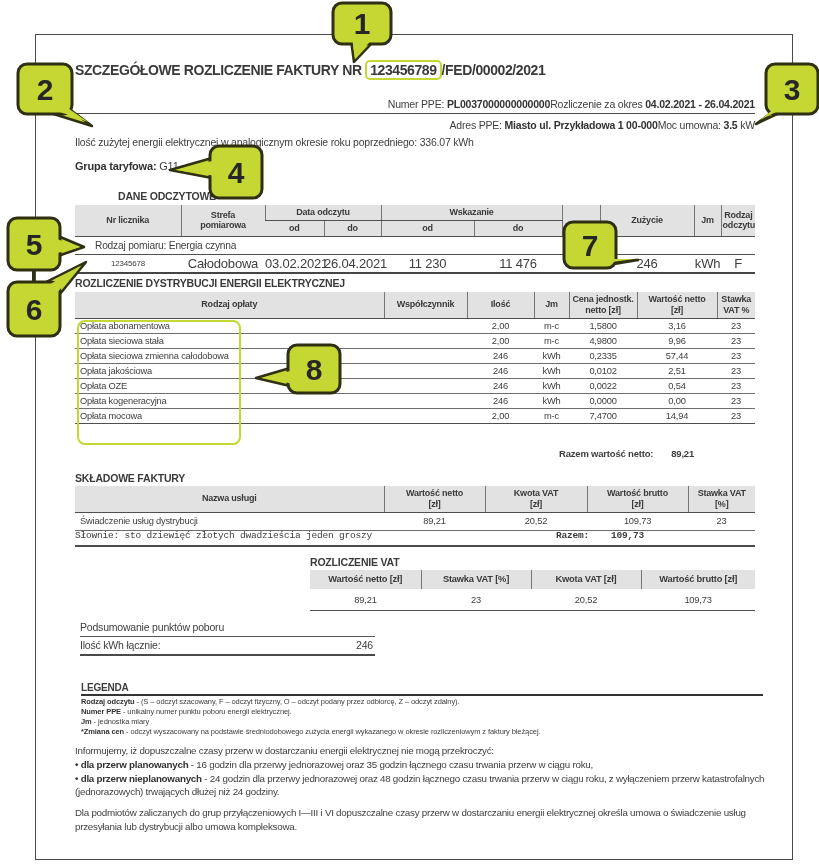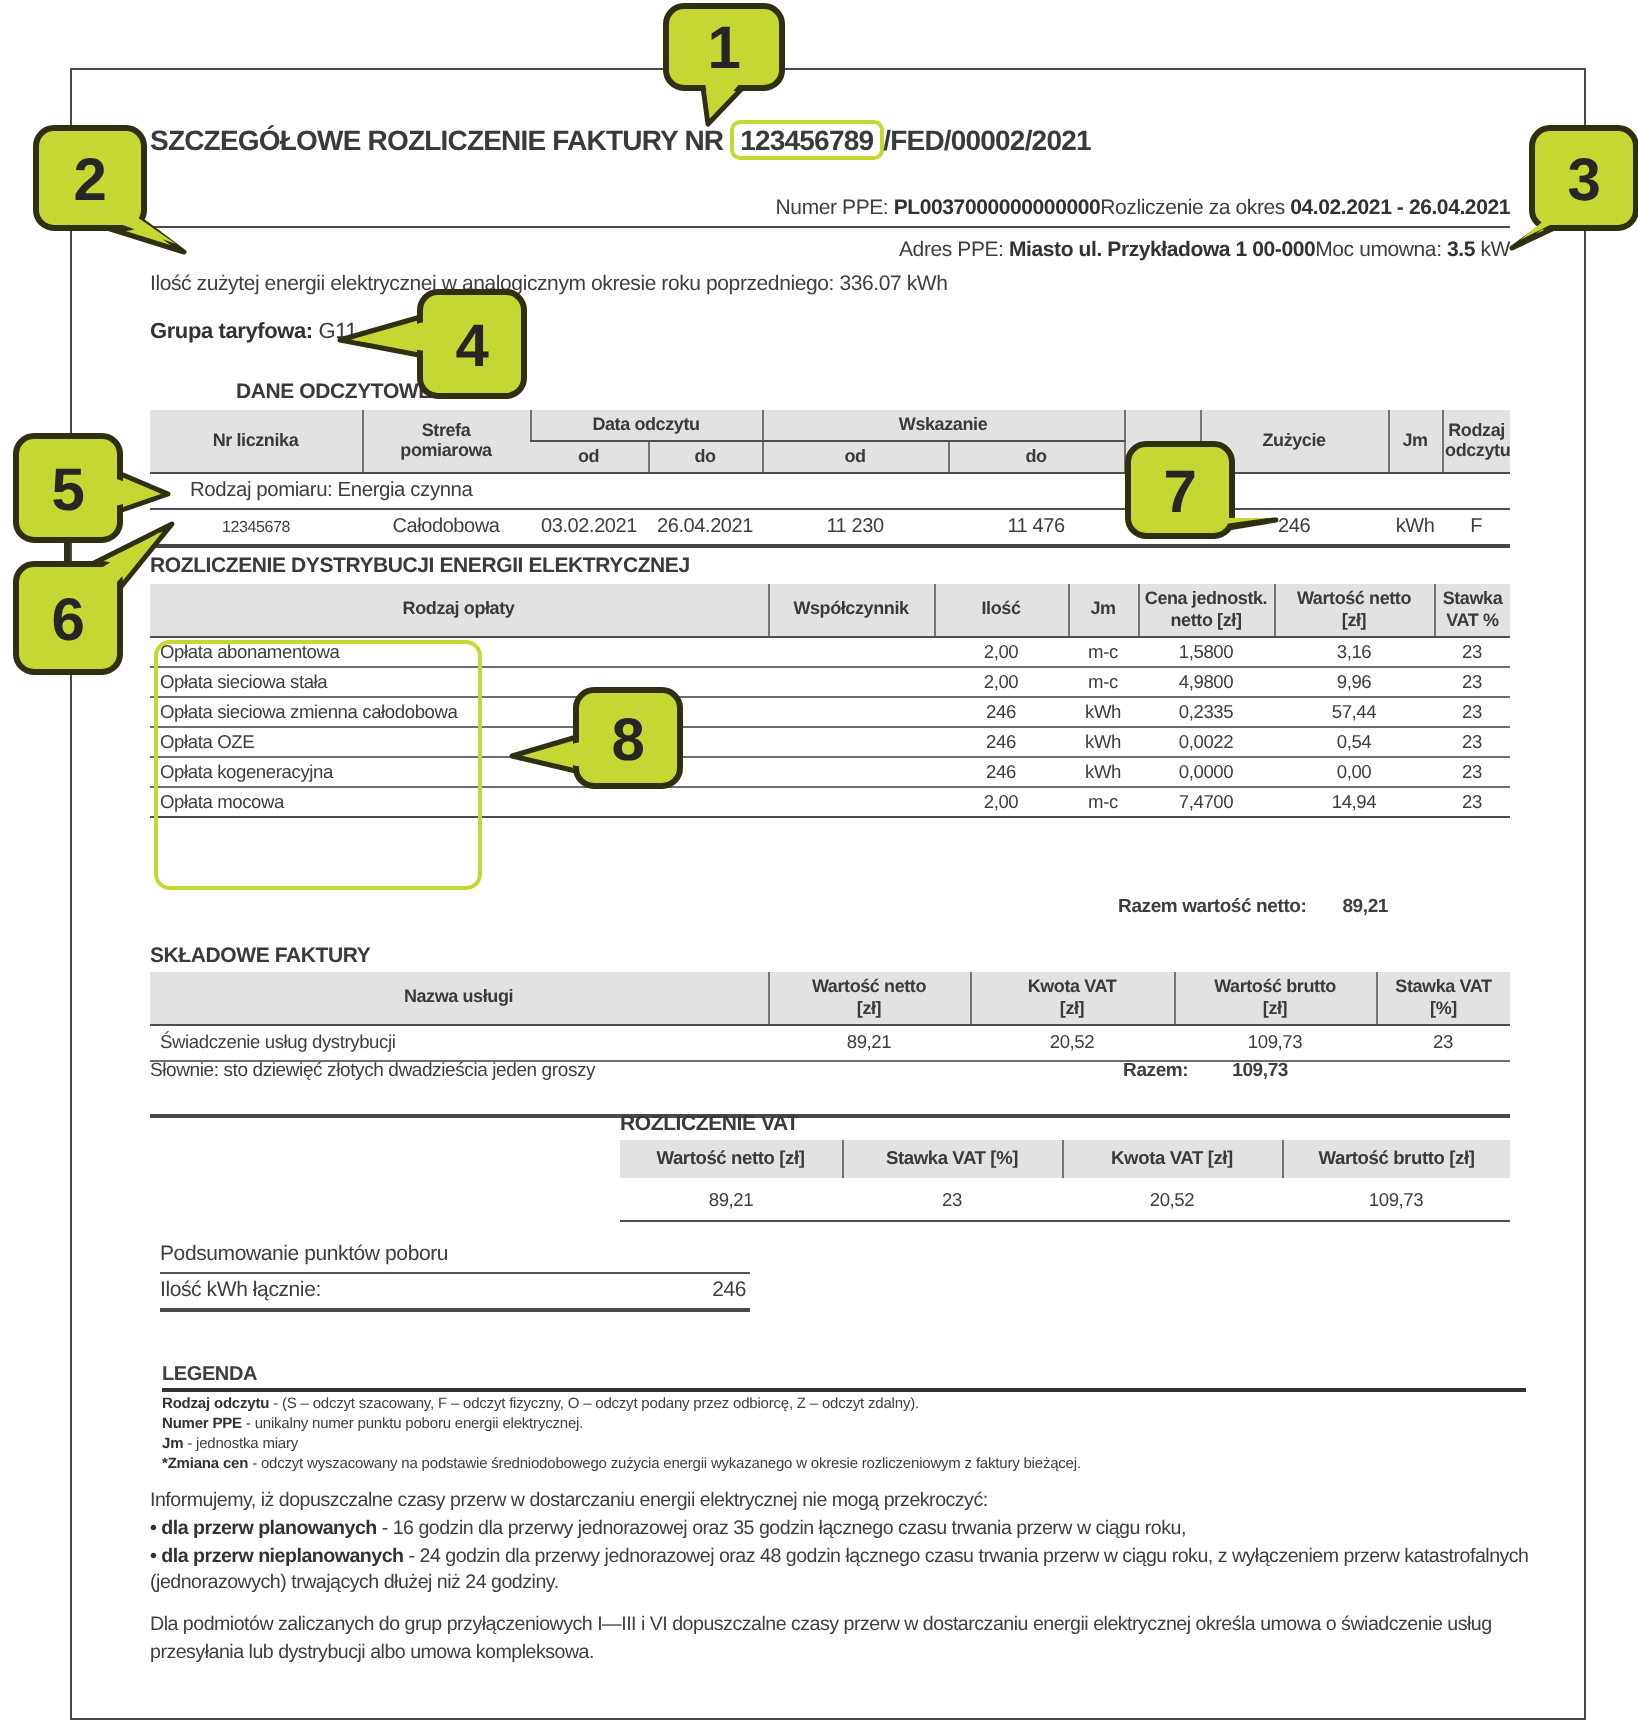--- a/index.html
+++ b/index.html
@@ -31,7 +31,7 @@
   
   .t1-wrap{left:75px;top:205px;width:680px;}
   .t1 .measure td{border-bottom:1.5px solid #4f4f4f;text-align:left;padding:3px 0 3px 20px;font-size:10.2px;}
-  .t1 .data td{border-bottom:2px solid #454545;font-size:10px;text-align:center;height:15px;padding:1px 0;}
+  .t1 .data td{border-bottom:2px solid #454545;font-size:13px;text-align:center;height:15px;padding:1px 0;}
   .t1 .data td.meter{font-size:8px;}
   
   .t2-wrap{left:75px;top:292px;width:680px;}

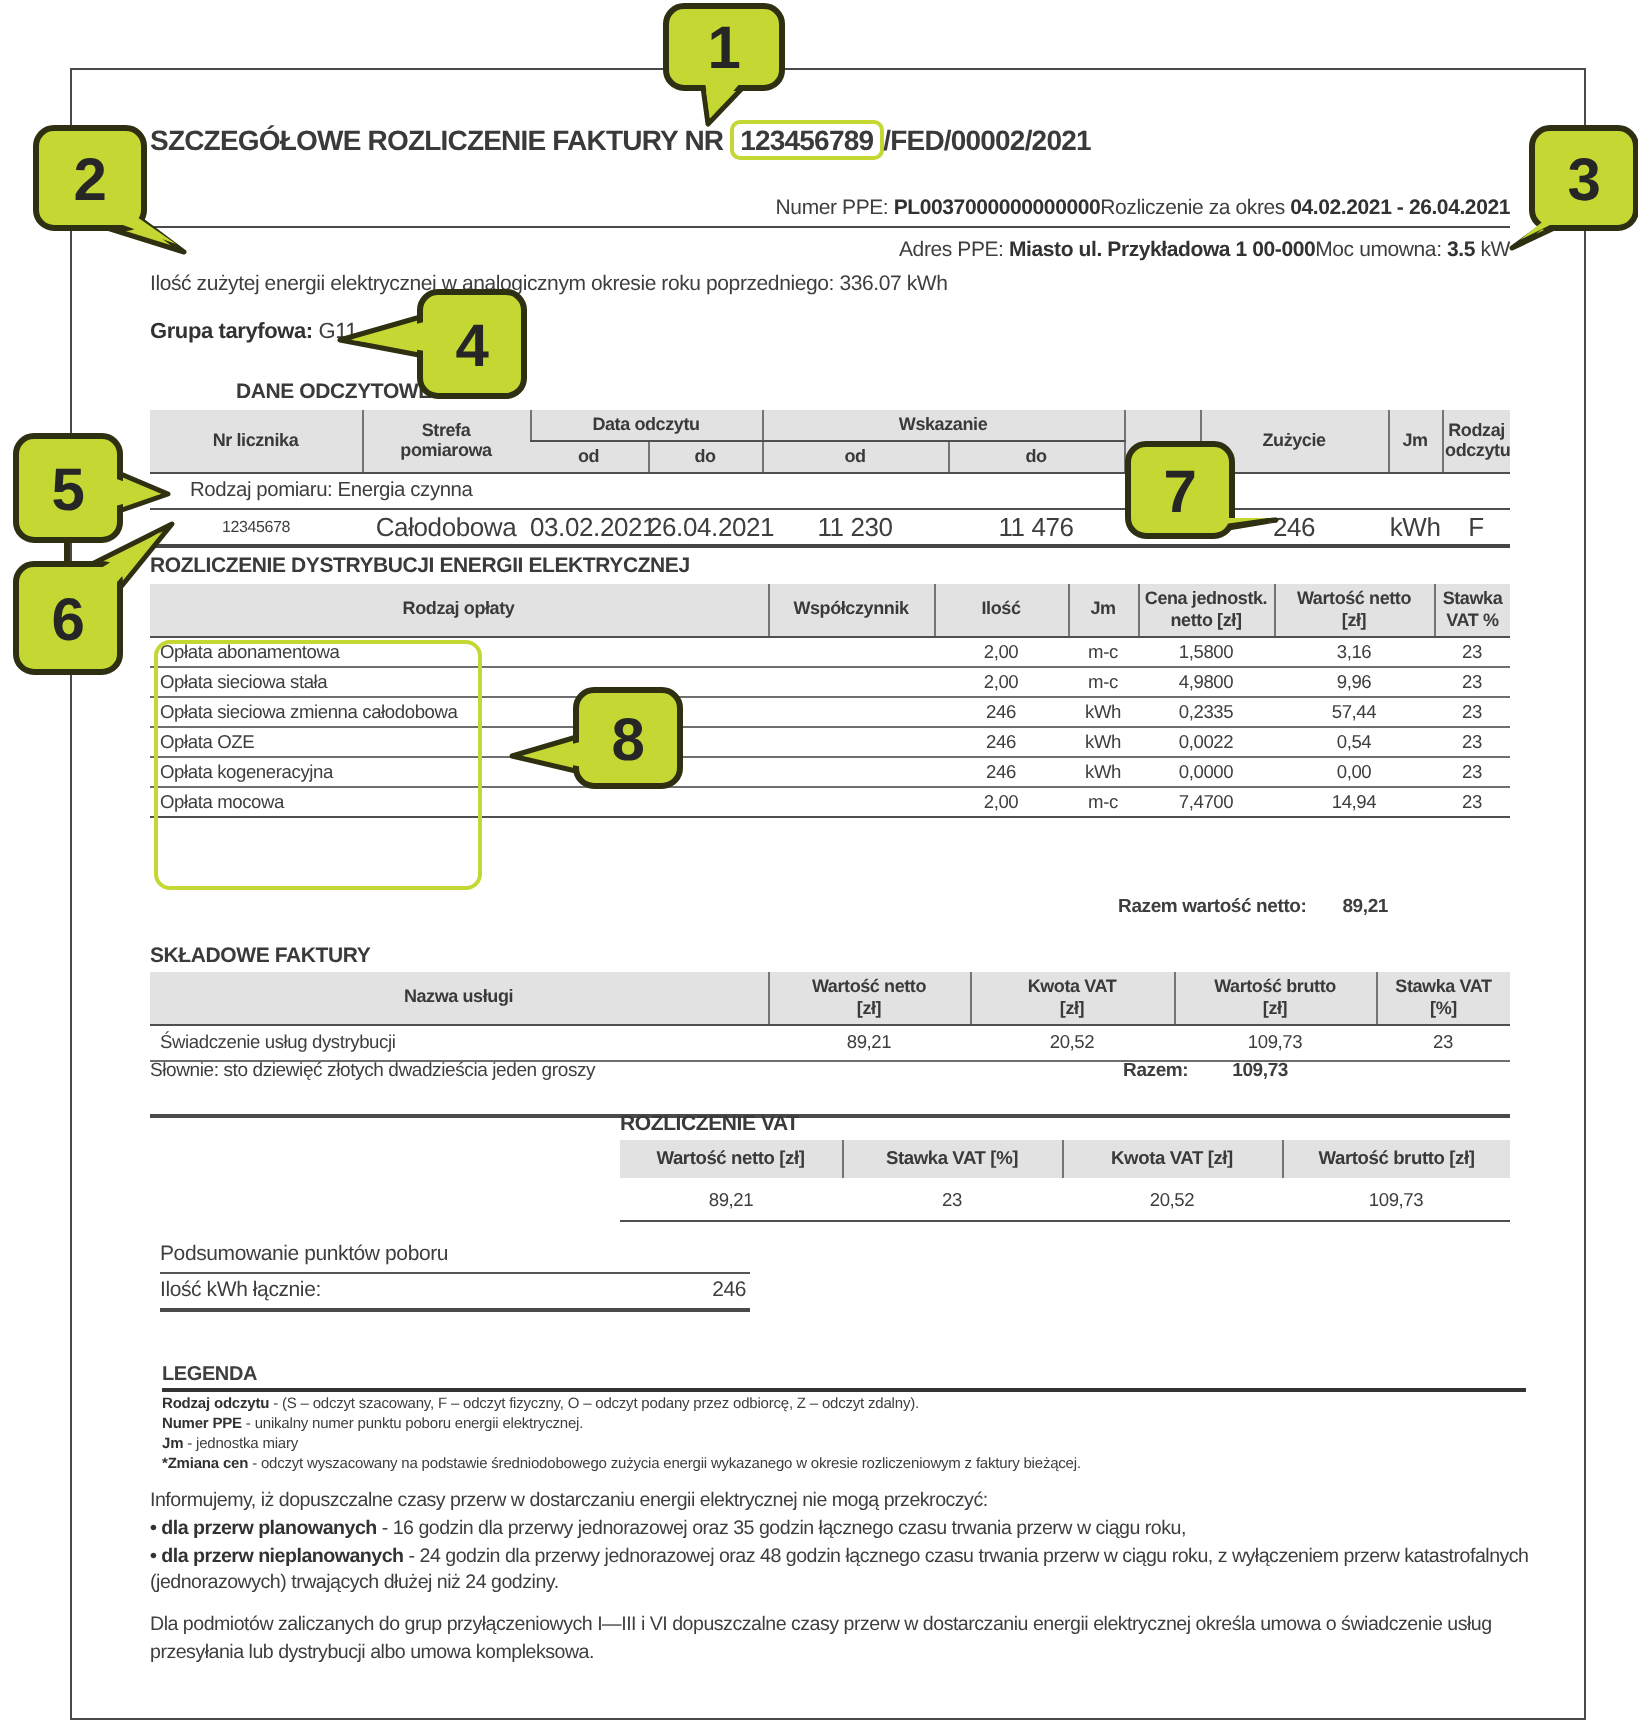--- a/index.html
+++ b/index.html
@@ -207,6 +207,15 @@
           <td>23</td>
         </tr>
       <tr>
+          <td class="name">Opłata jakościowa</td>
+          <td></td>
+          <td>246</td>
+          <td>kWh</td>
+          <td>0,0102</td>
+          <td>2,51</td>
+          <td>23</td>
+        </tr>
+      <tr>
           <td class="name">Opłata OZE</td>
           <td></td>
           <td>246</td>

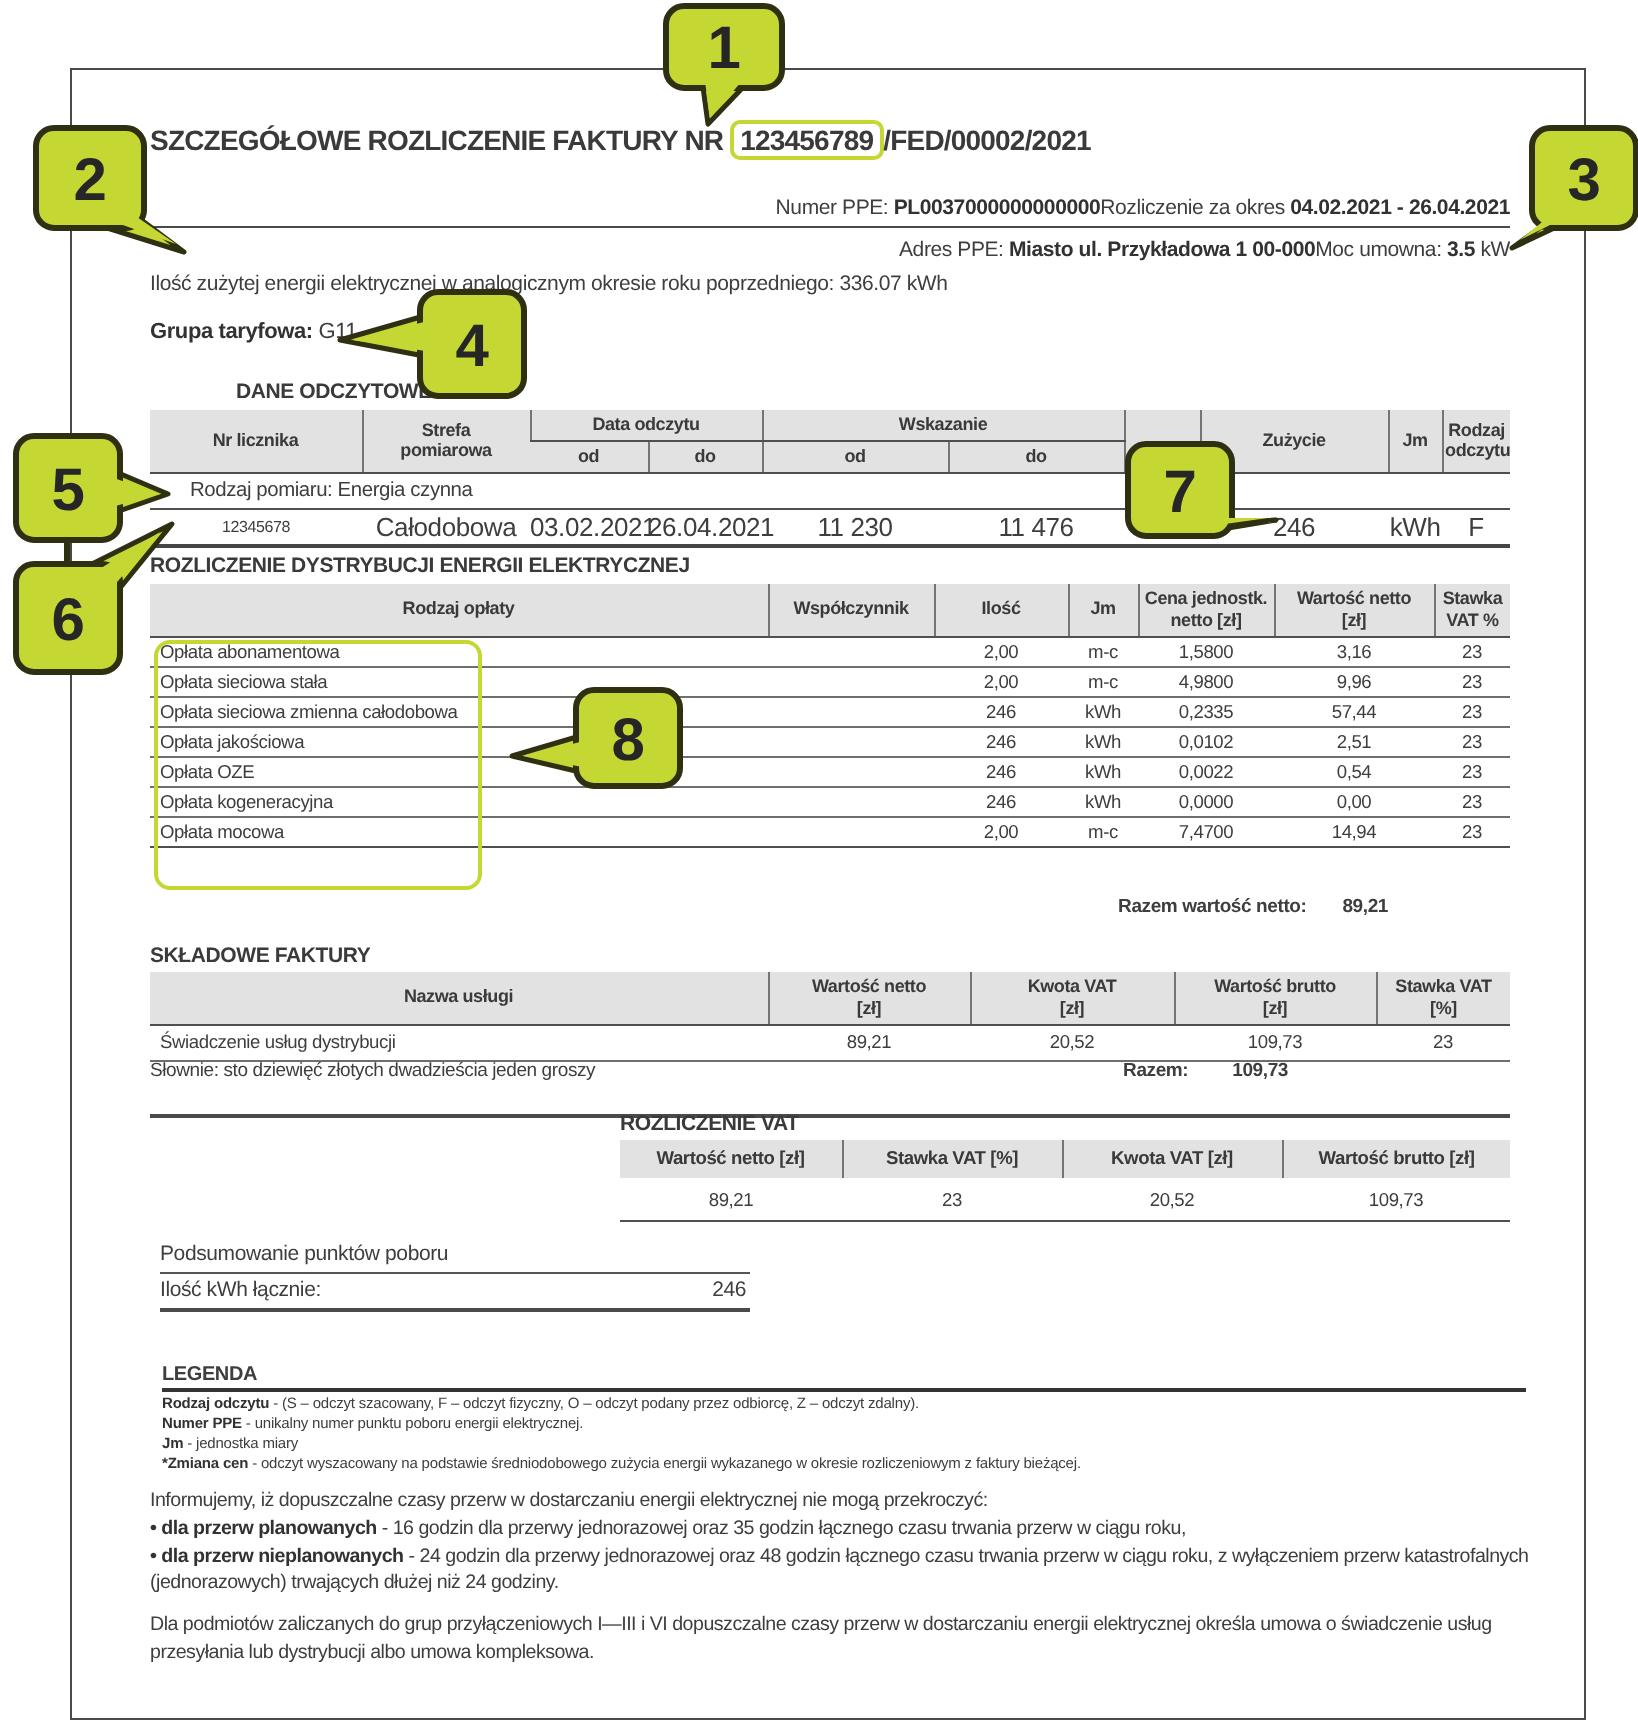--- a/index.html
+++ b/index.html
@@ -45,7 +45,7 @@
   .t3 td{font-size:9.3px;text-align:center;border-bottom:1px solid #6e6e6e;height:15px;padding:1px 0;}
   .t3 td.name{text-align:left;padding-left:5px;}
   .slownie{left:75px;top:530px;width:680px;display:flex;justify-content:space-between;
-           font-size:9.5px;border-bottom:2px solid #4a4a4a;padding-bottom:16px;box-sizing:border-box;}
+           font-size:9.5px;border-bottom:2px solid #4a4a4a;padding-bottom:4px;box-sizing:border-box;font-family:Liberation Mono, monospace;}
   .slownie .rgrp{display:flex;gap:22px;padding-right:111px;font-weight:700;}
   
   .vat-h{left:310px;top:556px;}

